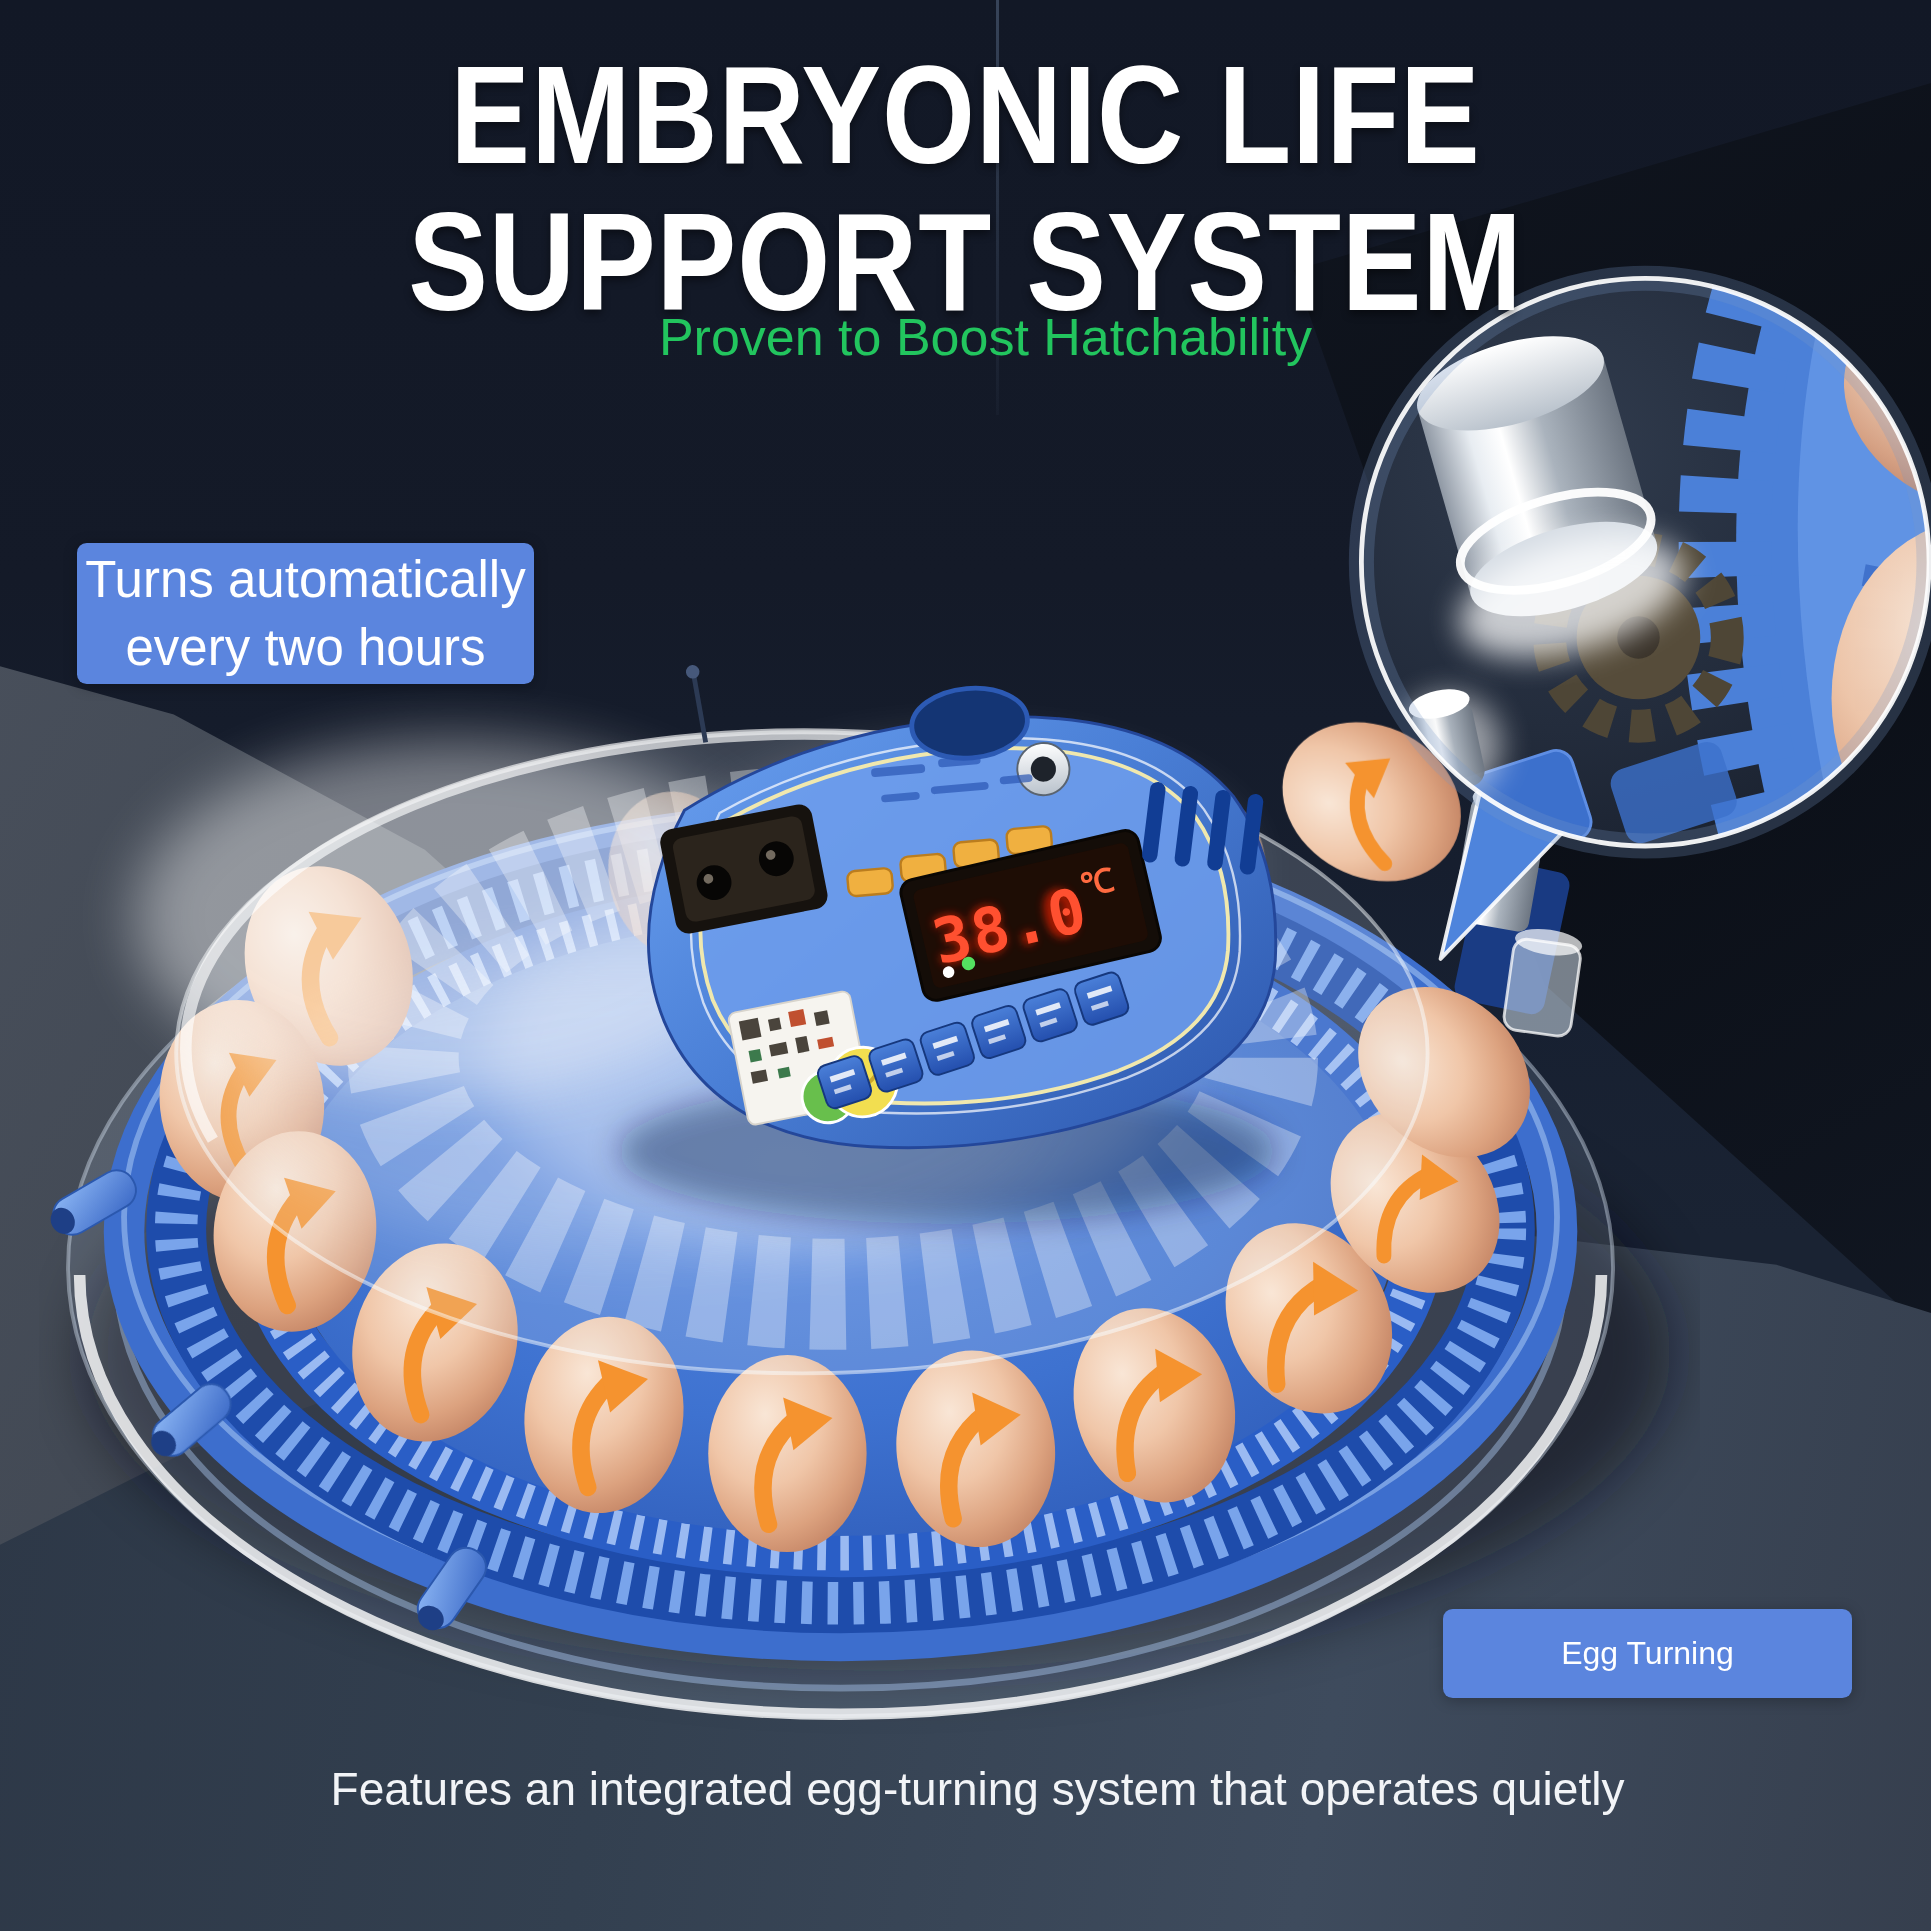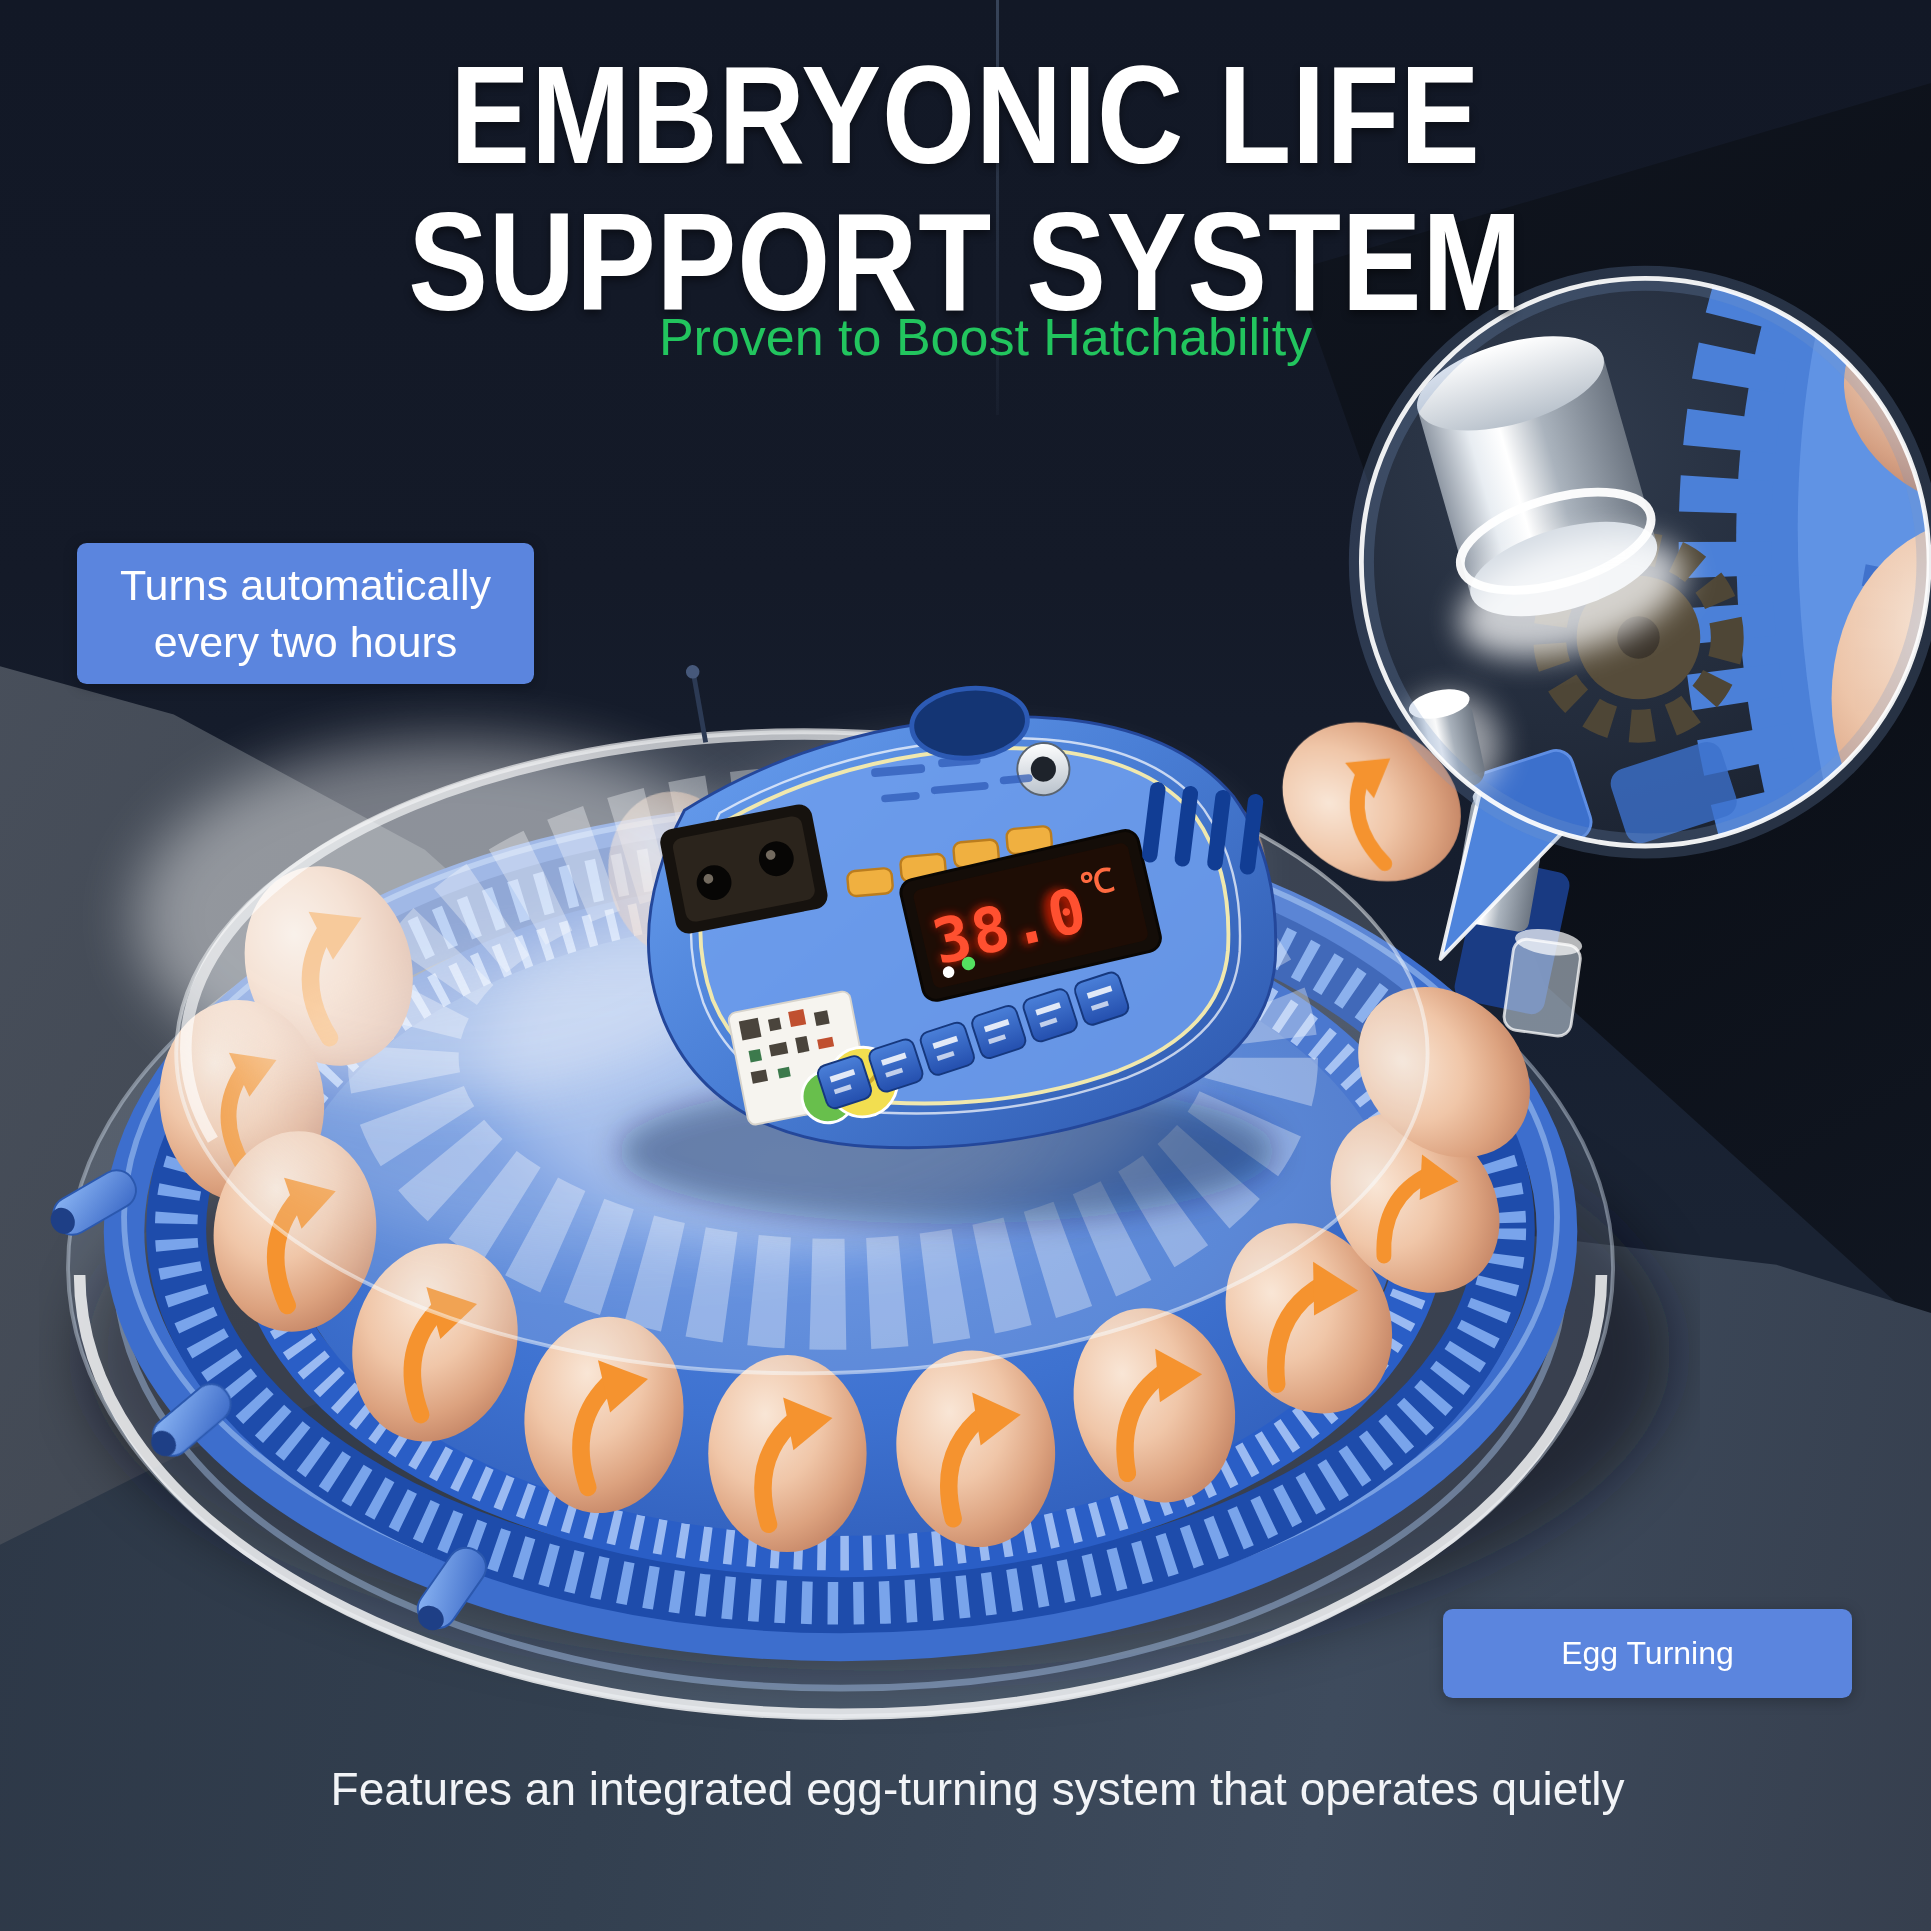--- a/index.html
+++ b/index.html
@@ -31,7 +31,7 @@
   .callout{position:absolute;background:#5b85de;color:#ffffff;border-radius:9.7px;
     display:flex;flex-direction:column;align-items:center;justify-content:center;
     z-index:40;text-align:center;box-shadow:0 2.9px 13.5px rgba(0,0,0,.25);}
-  .callout-left{left:77px;top:543px;width:457px;height:141px;font-size:43px;line-height:1.32;}
+  .callout-left{left:77px;top:543px;width:457px;height:141px;font-size:51px;line-height:1.32;}
   .callout-right{left:1443px;top:1609px;width:409px;height:89px;font-size:32px;}
   .footer-text{position:absolute;top:1755px;left:0;width:100%;text-align:center;
     color:#f2f4f7;font-size:46px;line-height:1.5;z-index:30;margin-left:12px;}

